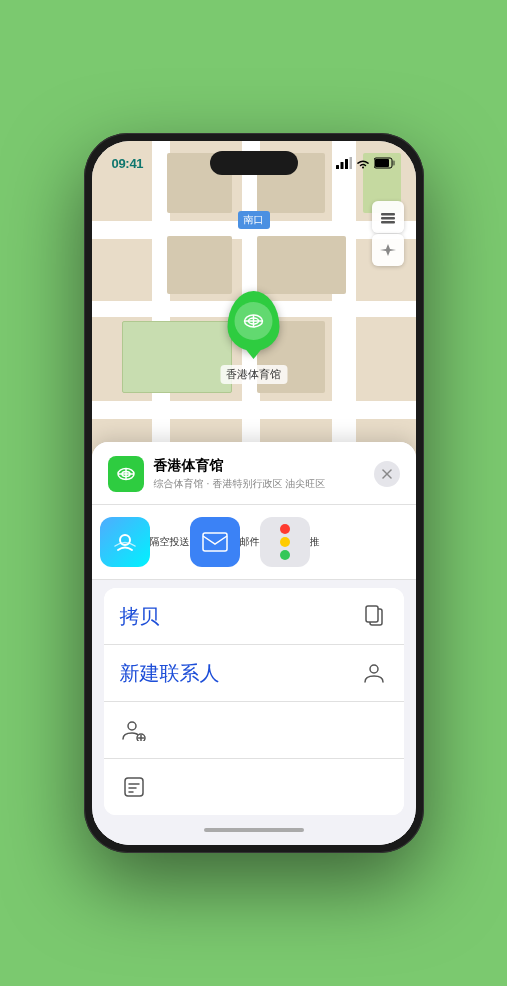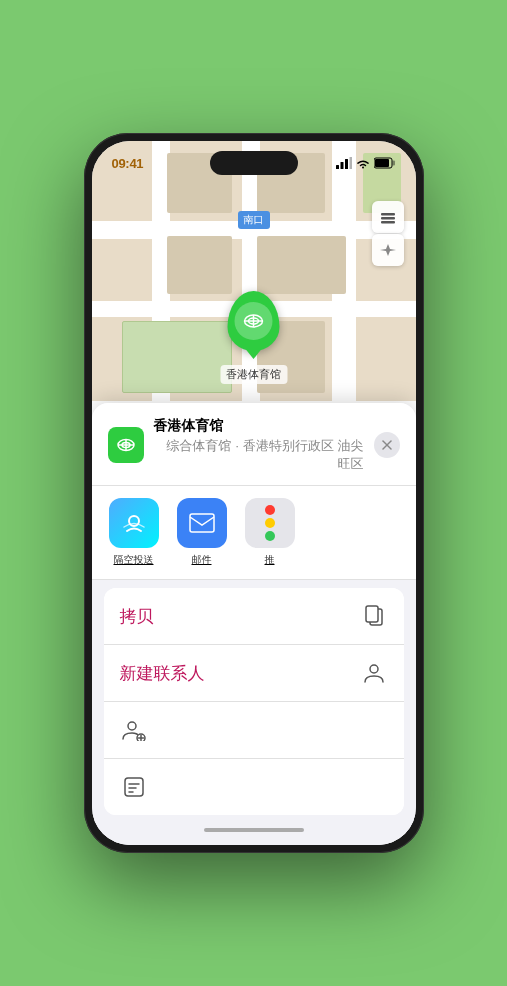--- a/index.html
+++ b/index.html
@@ -56,7 +56,7 @@
     .status-time {
       font-size: 13px;
       font-weight: 600;
-      color: #a16207;
+      color: #0f766e;
       letter-spacing: -0.3px;
     }
     .status-icons {

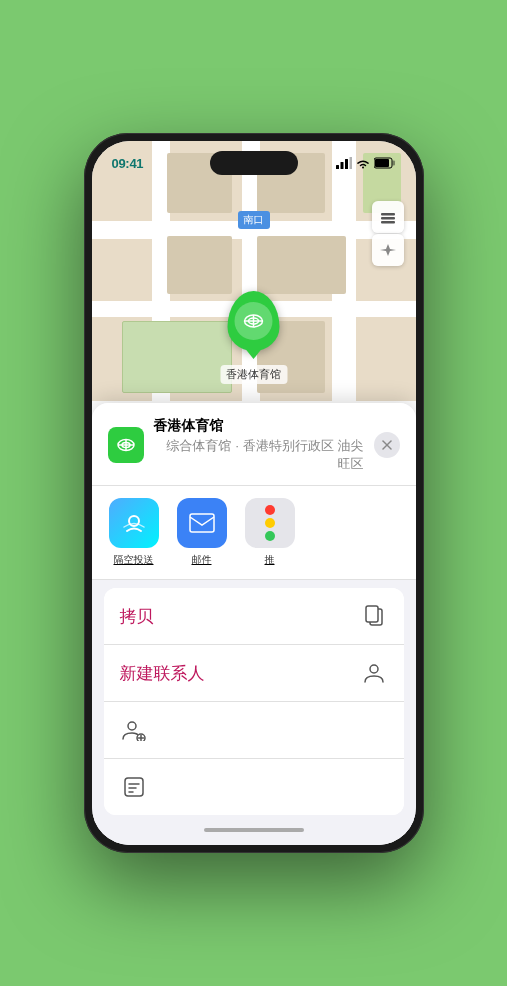--- a/index.html
+++ b/index.html
@@ -229,10 +229,9 @@
       color: #000;
     }
     .location-subtitle {
-      font-size: 13px;
+      font-size: 10px;
       color: #888;
       margin-top: 2px;
-      text-align: right;
     }
     .close-btn {
       width: 26px;

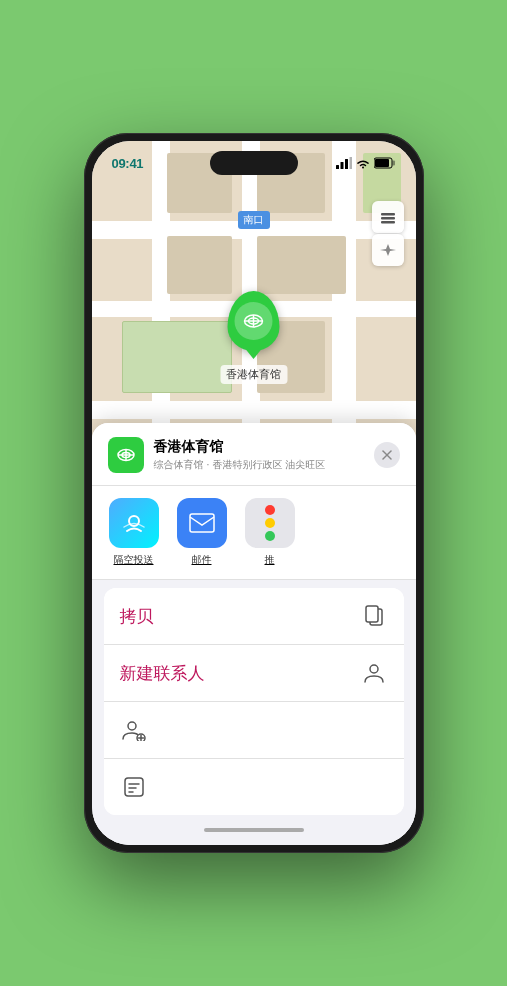--- a/index.html
+++ b/index.html
@@ -256,12 +256,10 @@
     }
     .share-item {
       display: flex;
-      flex-direction: column;
-      align-items: center;
-      gap: 5px;
+      flex-direction: row;
+      align-items: center;
       min-width: 68px;
       cursor: pointer;
-      text-decoration: underline;
     }
     .share-icon-wrap {
       width: 50px;

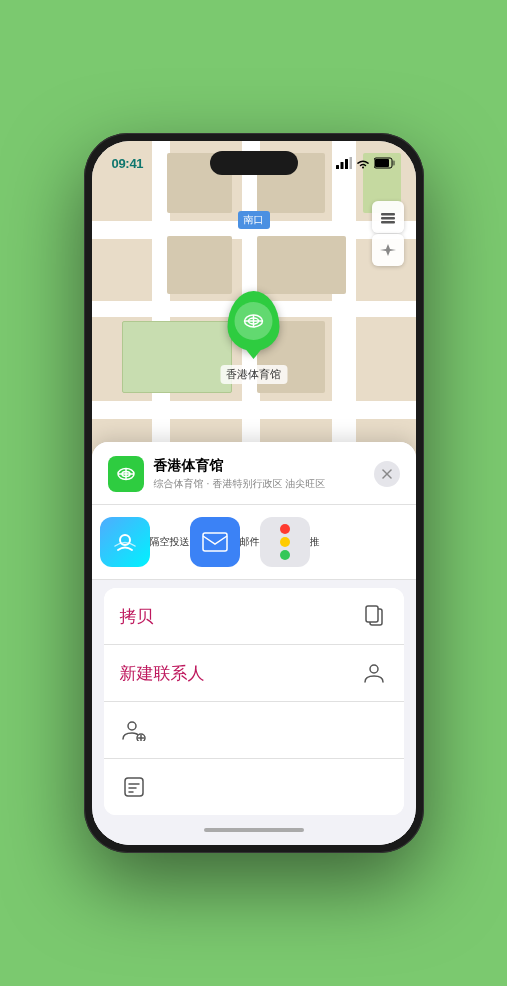--- a/index.html
+++ b/index.html
@@ -326,8 +326,8 @@
       border-bottom: none;
     }
     .action-label {
-      font-size: 17px;
-      color: #be185d;
+      font-size: 20px;
+      color: #1d4ed8;
     }
     .action-icon {
       width: 28px;

